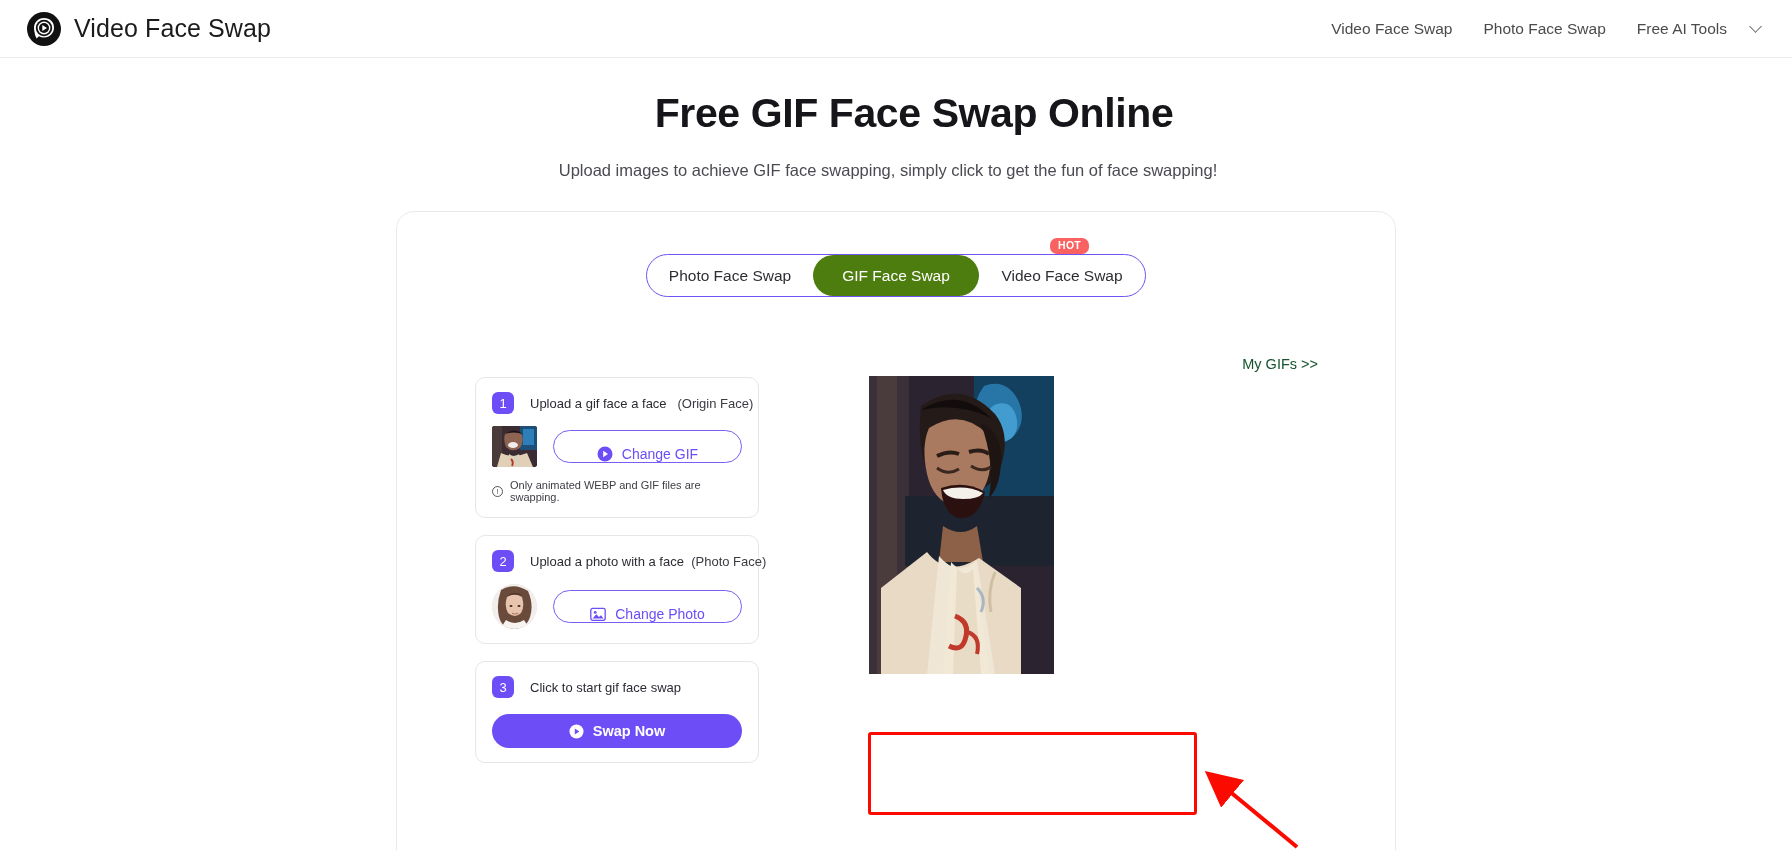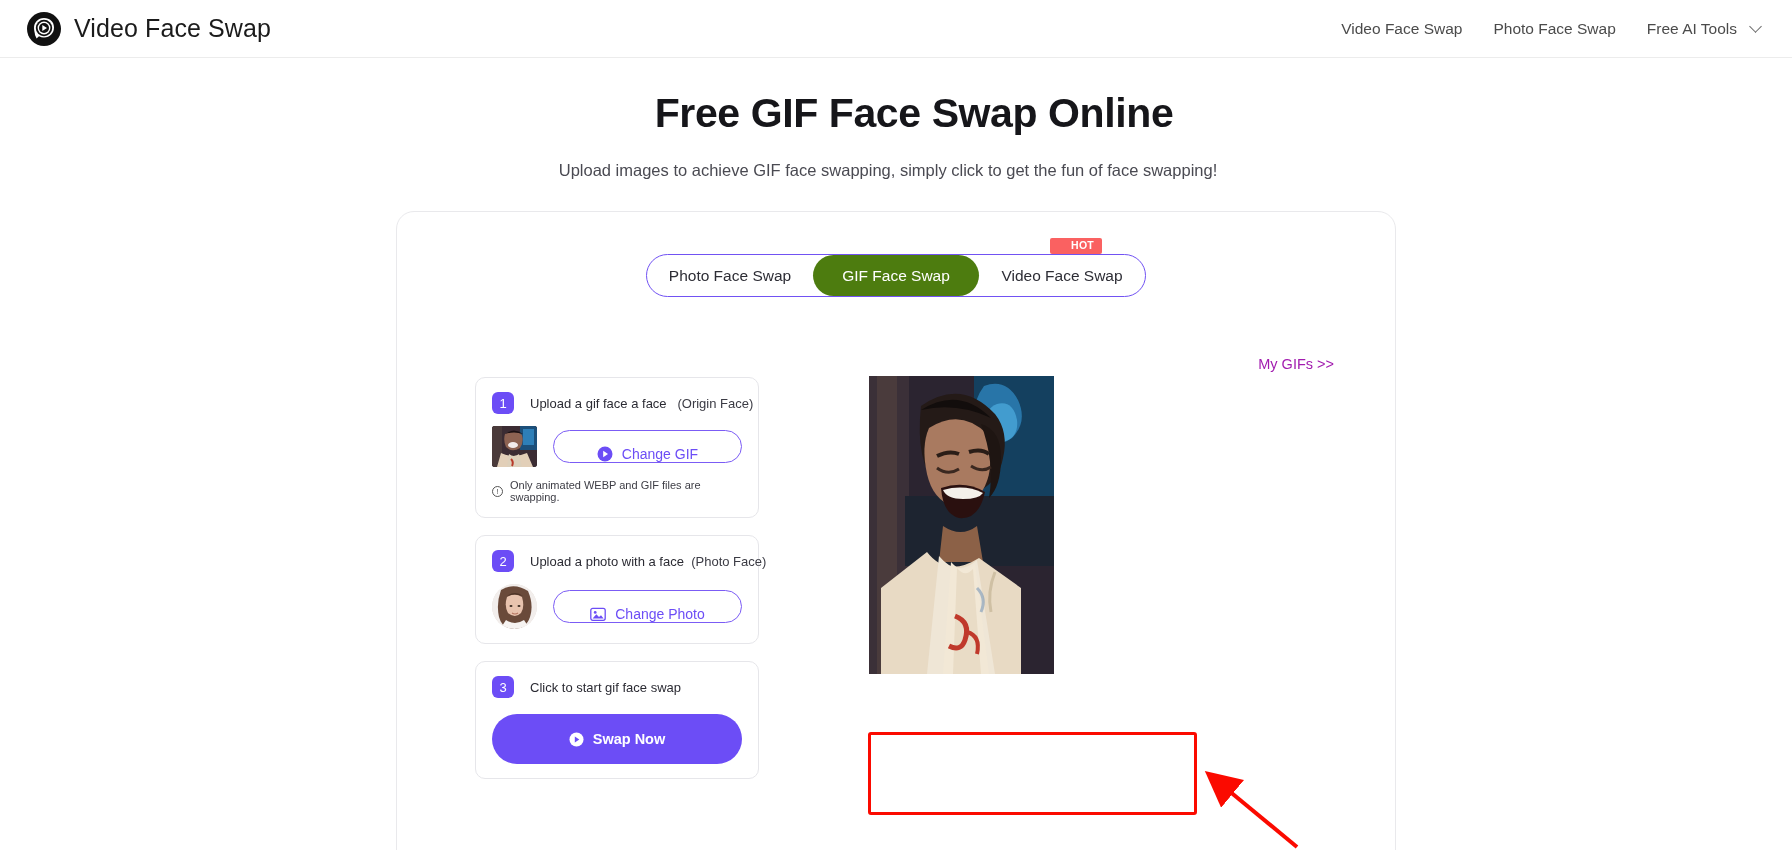--- a/index.html
+++ b/index.html
@@ -59,7 +59,7 @@
   .nav-item.with-caret {
     display: flex;
     align-items: center;
-    gap: 14px;
+    gap: 24px;
   }
   .caret {
     display: inline-block;

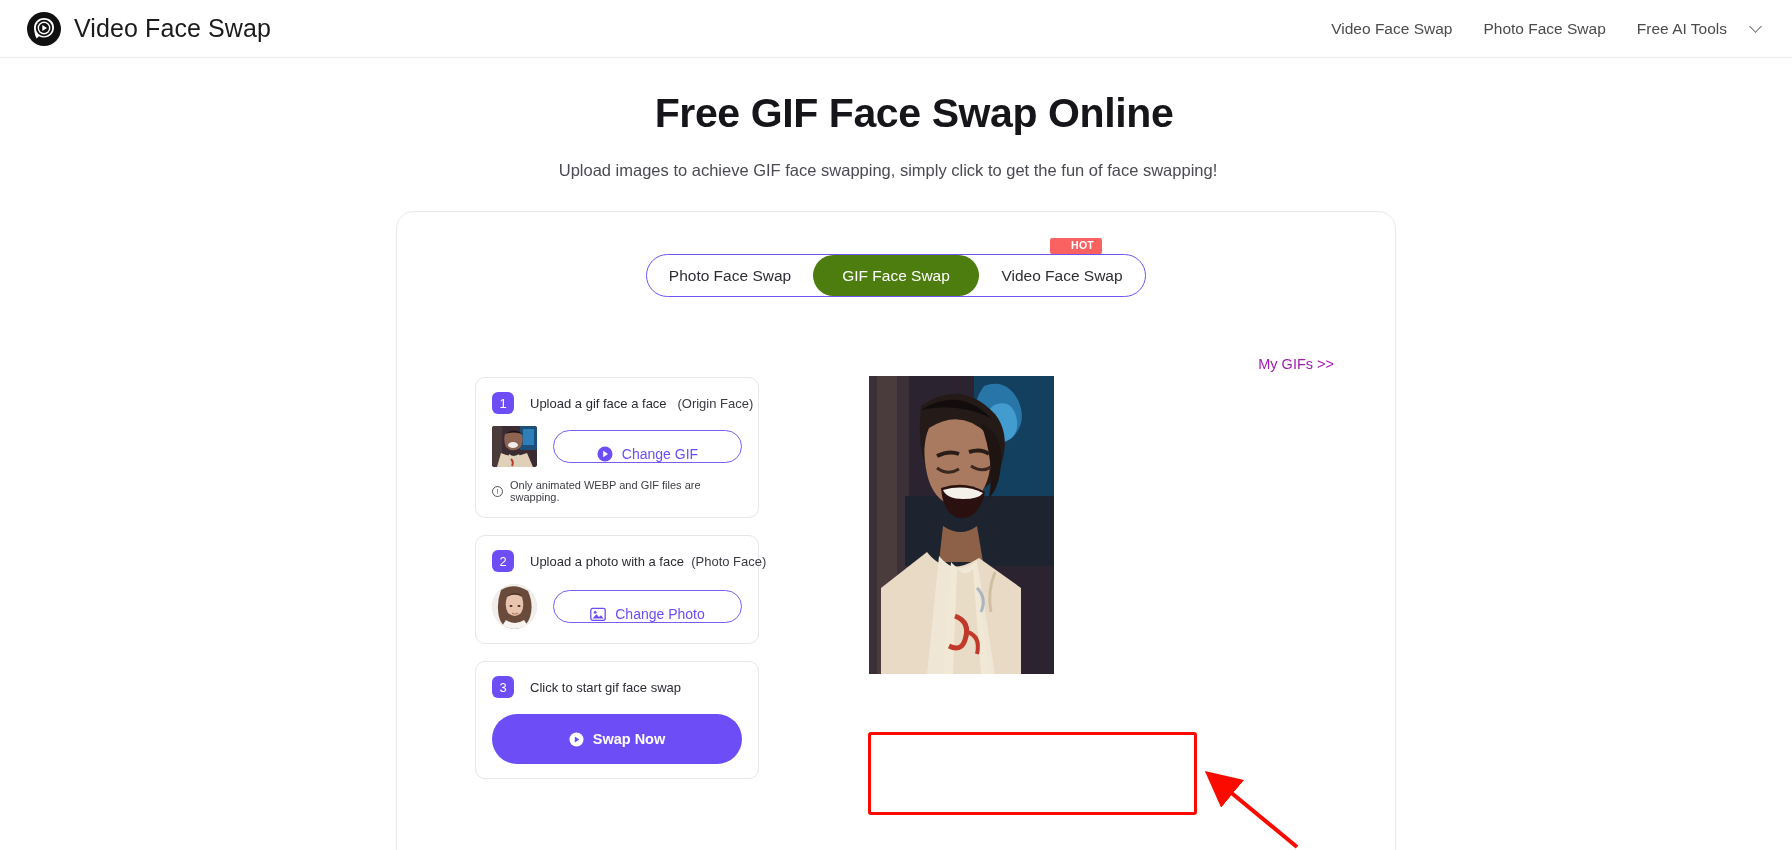--- a/index.html
+++ b/index.html
@@ -139,8 +139,8 @@
     font-size: 10.5px;
     font-weight: bold;
     letter-spacing: .3px;
-    padding: 2px 8px 3px 21px;
-    border-radius: 2px;
+    padding: 2px 8px 3px 8px;
+    border-radius: 7px;
     line-height: 1;
   }
 

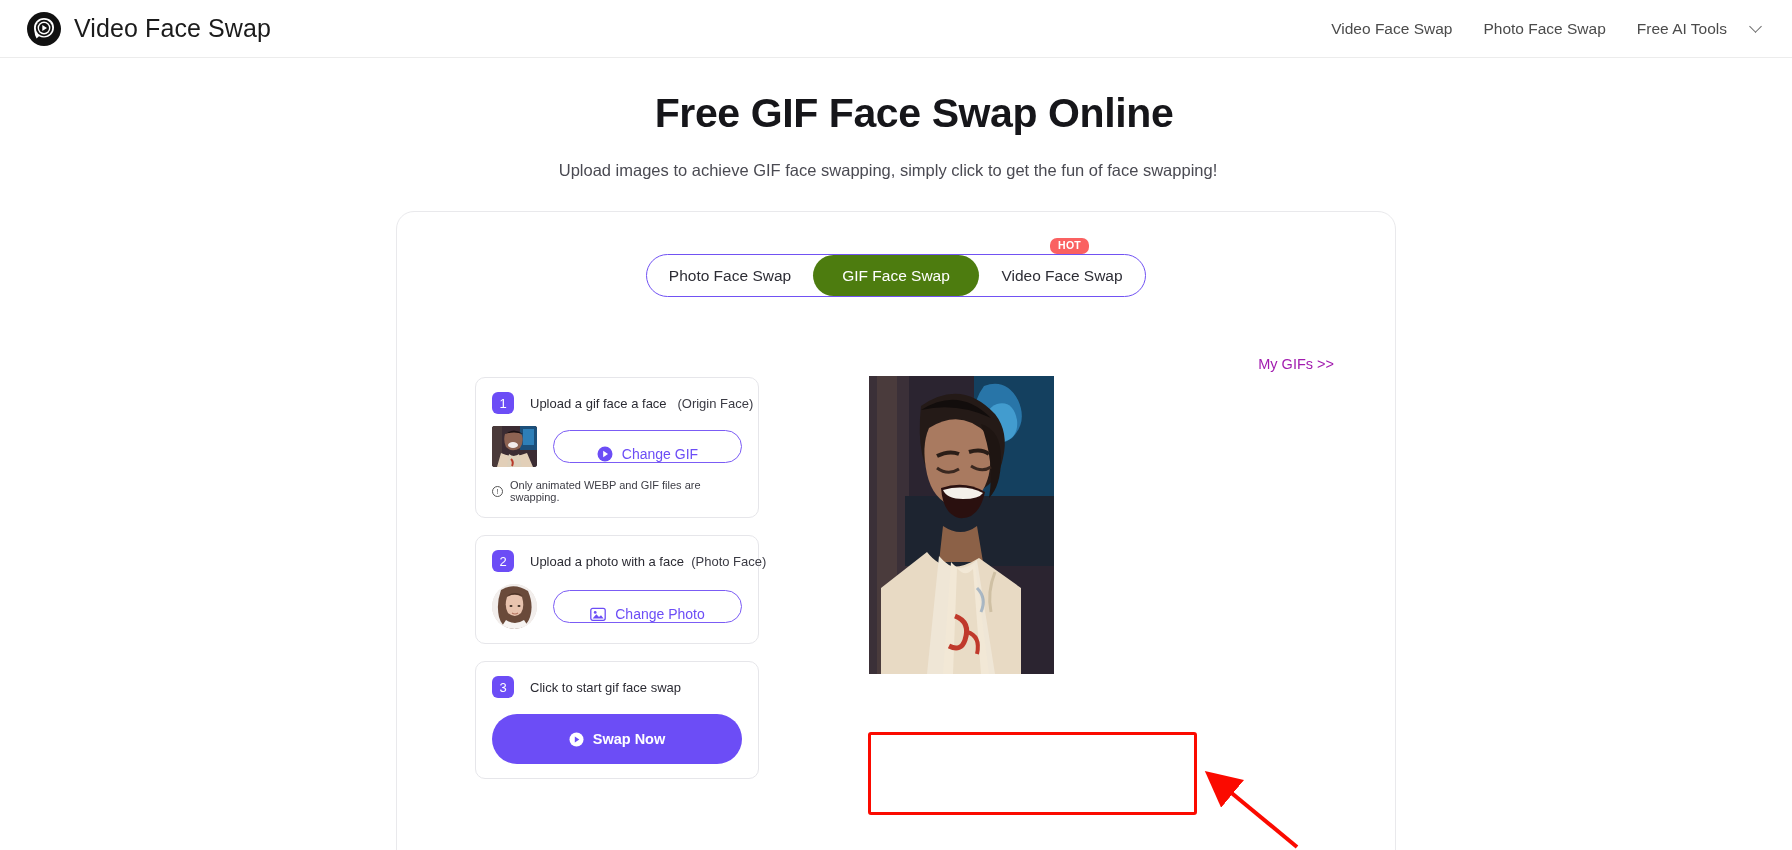--- a/index.html
+++ b/index.html
@@ -147,10 +147,10 @@
   
   .my-gifs {
     position: absolute;
-    right: 61px;
+    right: 77px;
     top: 144px;
     font-size: 14.5px;
-    color: #a21caf;
+    color: #14532d;
     cursor: pointer;
     white-space: nowrap;
   }

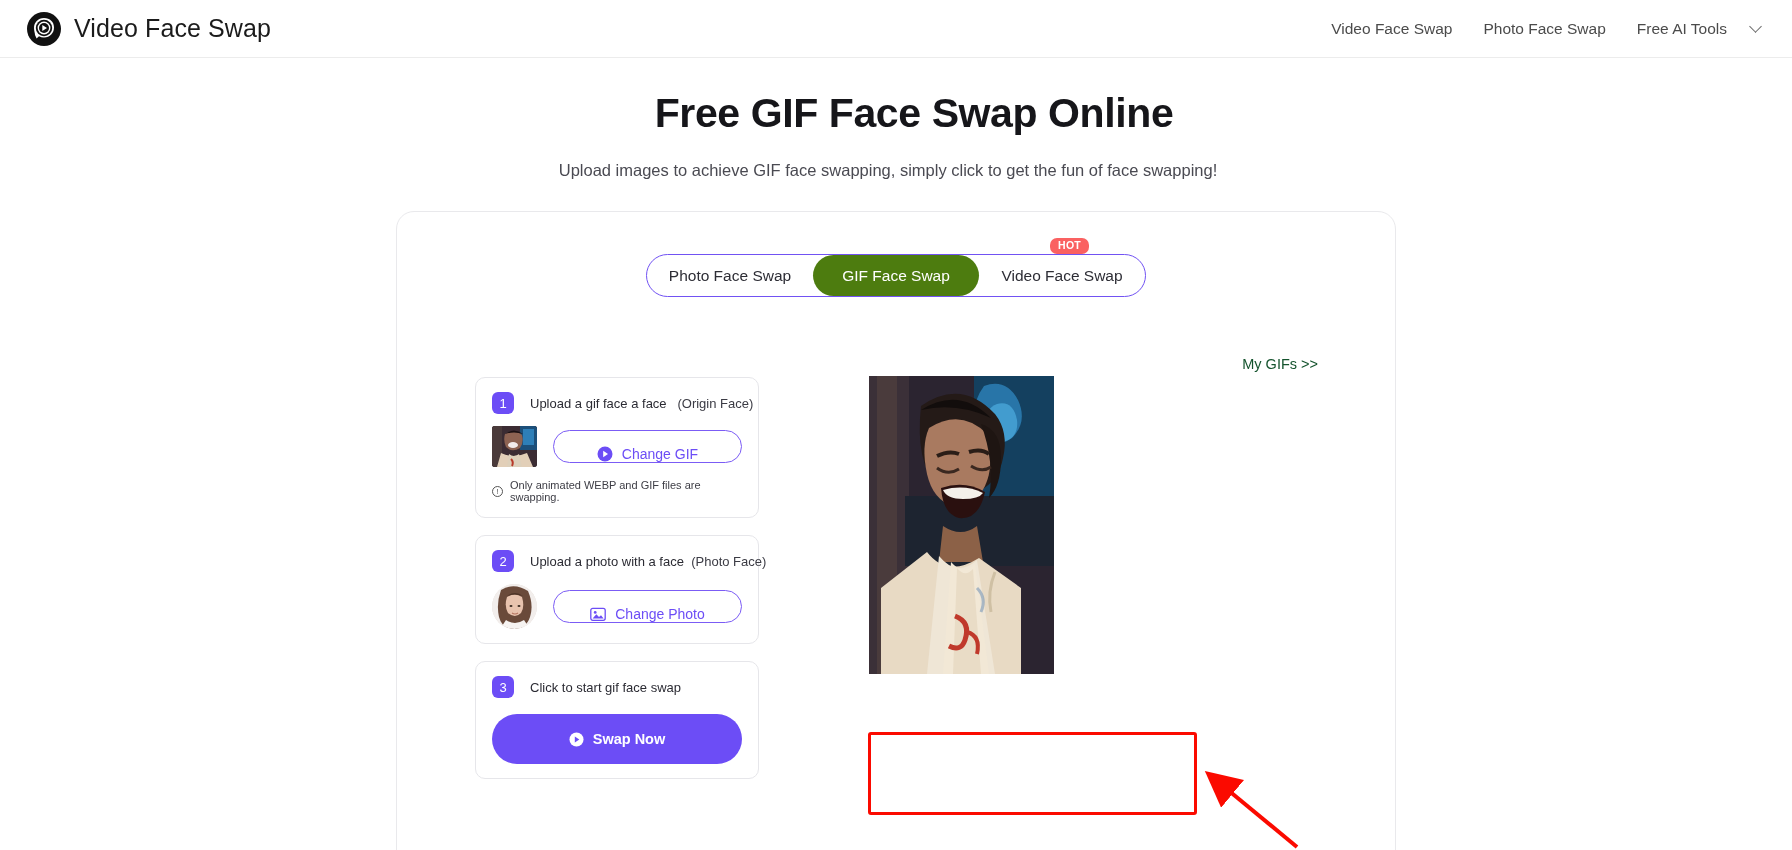--- a/index.html
+++ b/index.html
@@ -248,7 +248,7 @@
   .primary-btn {
     margin-top: 16px;
     width: 100%;
-    height: 50px;
+    height: 34px;
     border-radius: 999px;
     background: #6c4df6;
     color: #fff;

